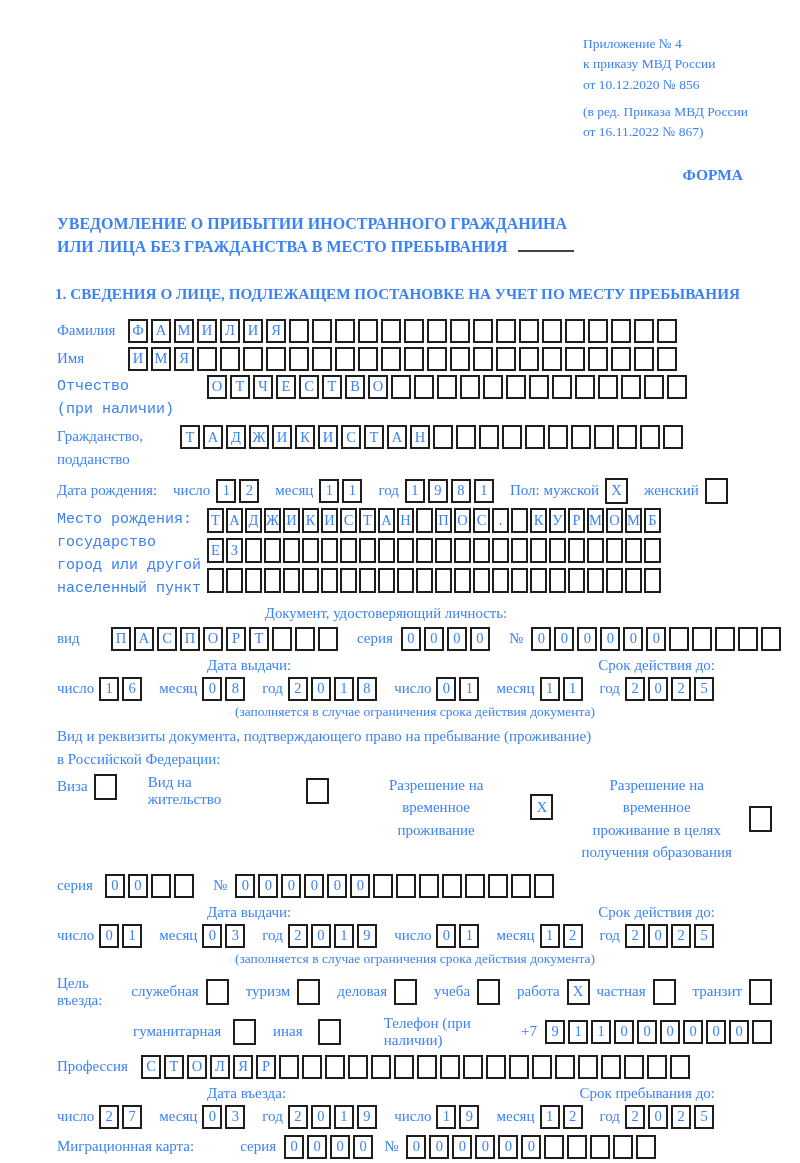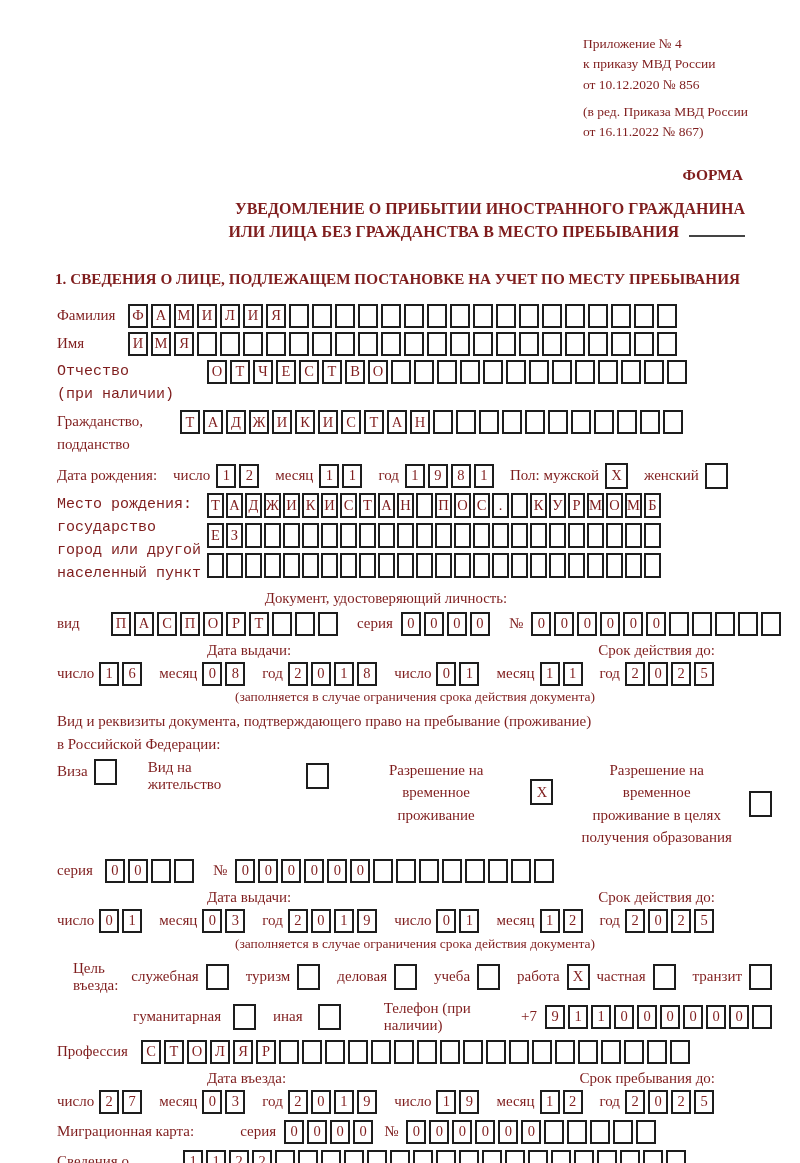--- a/index.html
+++ b/index.html
@@ -6,7 +6,7 @@
   html,body { background:#e8e8e8; }
   .page {
     width: 800px; height: 1163px; margin: 0 auto; background: #ffffff;
-    font-family: "Liberation Serif", "DejaVu Serif", serif; color: #7f1d1d;
+    font-family: "Liberation Serif", "DejaVu Serif", serif; color: #3b82f6;
     font-size: 15px; padding: 34px 25px 16px 57px; position: relative; overflow: hidden;
   }
   .topright { margin-left: auto; width: 192px; font-size: 13.5px; line-height: 1.5; }

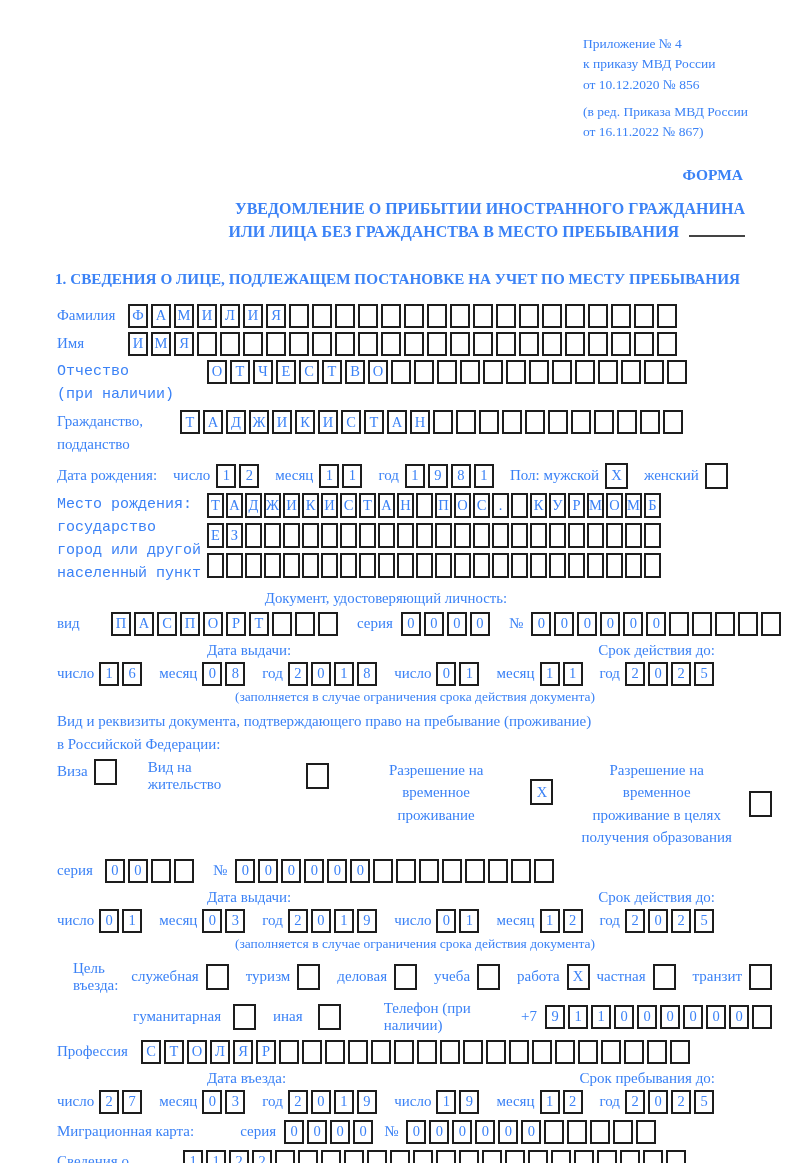--- a/index.html
+++ b/index.html
@@ -12,7 +12,7 @@
   .topright { margin-left: auto; width: 192px; font-size: 13.5px; line-height: 1.5; }
   .topright .gap { margin-top: 7px; }
   .forma { text-align: right; font-weight: bold; margin: 24px 32px 0 0; font-size: 15.5px; }
-  .title { text-align: right; font-weight: bold; font-size: 16px; line-height: 1.45; margin: 13px 30px 0 0; }
+  .title { text-align: left; font-weight: bold; font-size: 16px; line-height: 1.45; margin: 28px 30px 0 0; }
   .blank { display: inline-block; width: 56px; border-bottom: 2px solid #444; margin-left: 10px; height: 0.9em; }
   .sec { font-weight: bold; font-size: 15.2px; margin: 26px 0 16px -2px; white-space: nowrap; }
 

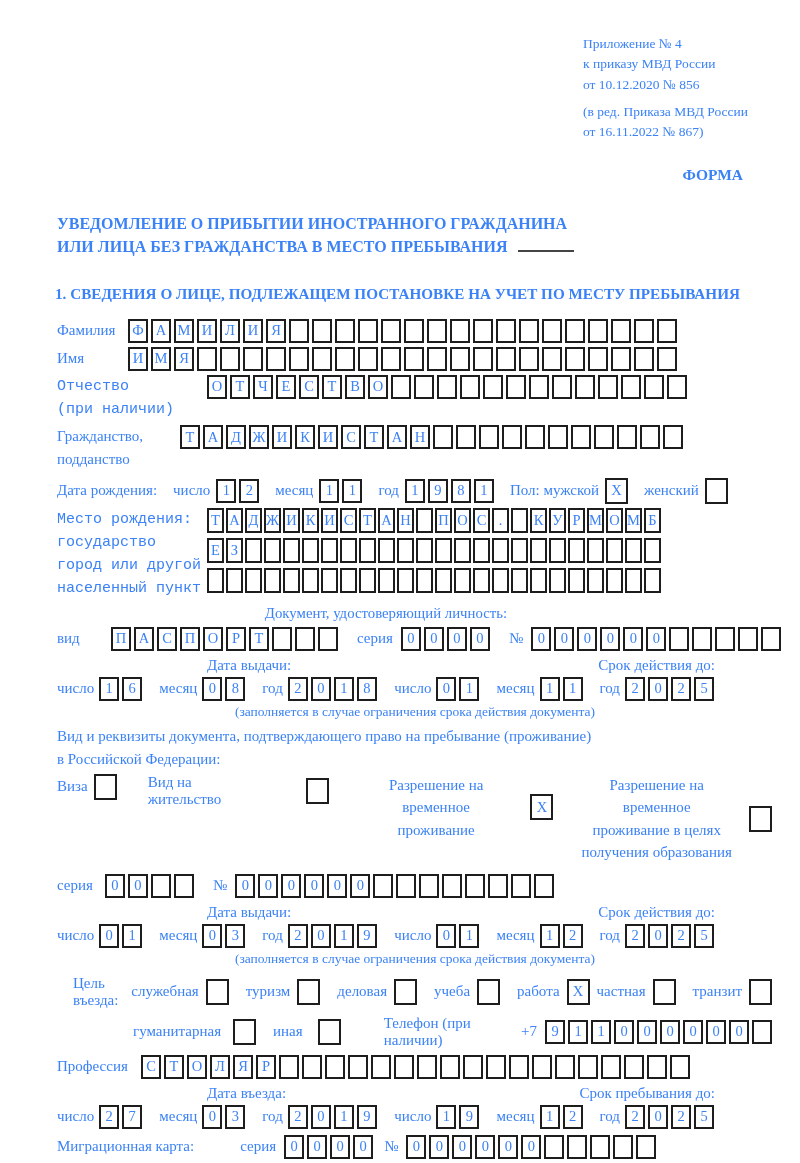--- a/index.html
+++ b/index.html
@@ -53,7 +53,7 @@
   .permits .ctr { text-align: center; line-height: 1.5; }
   .permits .cb { margin-left: 10px; margin-top: 0px; }
 
-  .purpose { display: flex; align-items: center; margin-bottom: 6px; flex-wrap: nowrap; margin-left: 16px; }
+  .purpose { display: flex; align-items: center; margin-bottom: 6px; flex-wrap: nowrap; }
   .purpose .plbl { margin: 0 7px 0 14px; }
   .purpose .plbl.first { margin-left: 10px; }
   .indent2 { margin-left: 76px; }

